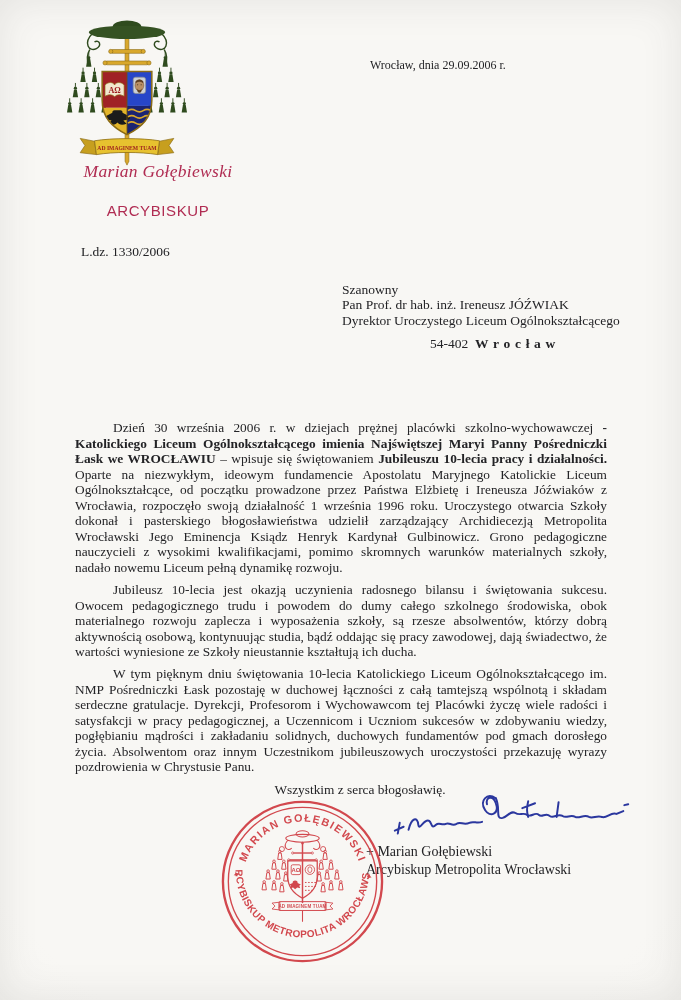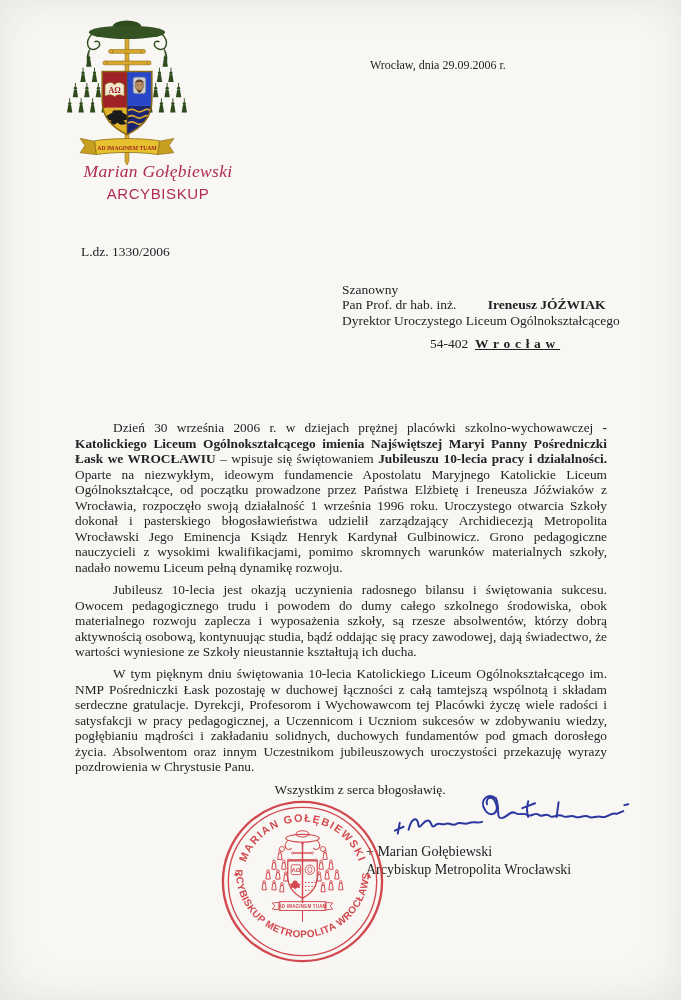--- a/index.html
+++ b/index.html
@@ -14,7 +14,7 @@
   .crest{position:absolute;left:60px;top:18px;width:134px;height:150px;}
   .lh-text{position:absolute;left:30px;top:161px;width:256px;text-align:center;color:#b02c52;}
   .lh-name{font-style:italic;font-size:17.5px;letter-spacing:.3px;}
-  .lh-title{font-family:"Liberation Sans",sans-serif;font-size:15px;letter-spacing:.6px;margin-top:3px;}
+  .lh-title{font-family:"Liberation Sans",sans-serif;font-size:15px;letter-spacing:.6px;margin-top:20px;}
   
   .date{position:absolute;left:370px;top:49px;width:258px;text-align:left;font-size:12px;margin-top:9px;}
   .ref{position:absolute;left:81px;top:244px;font-size:13.5px;}

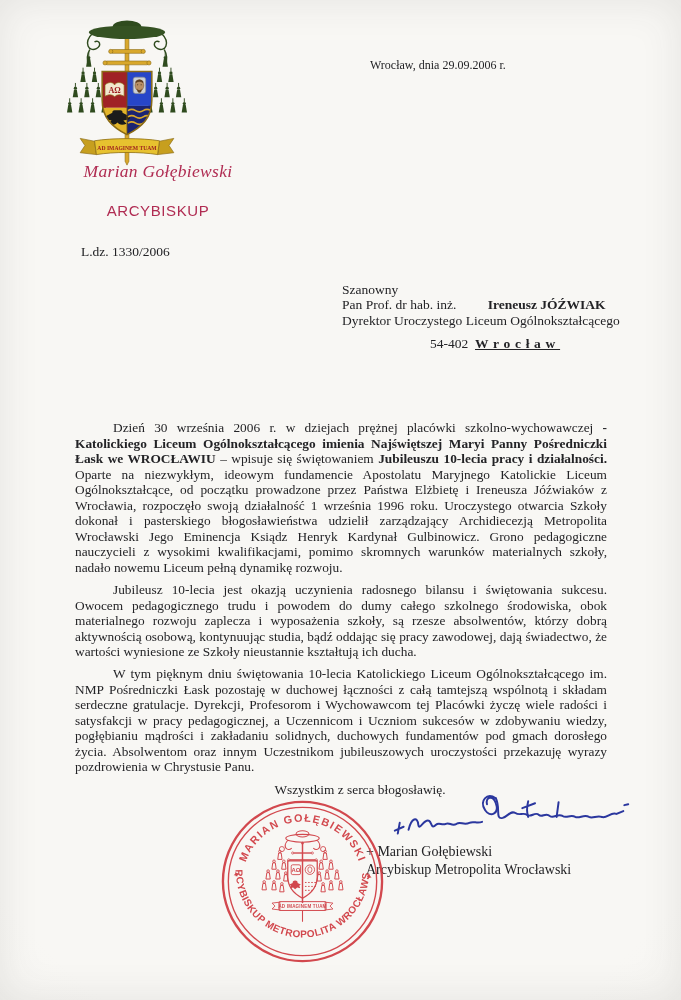--- a/index.html
+++ b/index.html
@@ -20,7 +20,7 @@
   .ref{position:absolute;left:81px;top:244px;font-size:13.5px;}
   
   .recipient{position:absolute;left:342px;top:282px;font-size:13.5px;line-height:15.4px;}
-  .recipient .b{font-weight:bold;margin-left:28px;}
+  .recipient .b{font-weight:normal;}
   .addr-inner{margin-left:88px;margin-top:8px;}
   .city{font-weight:bold;letter-spacing:.35em;text-decoration:underline;}
   

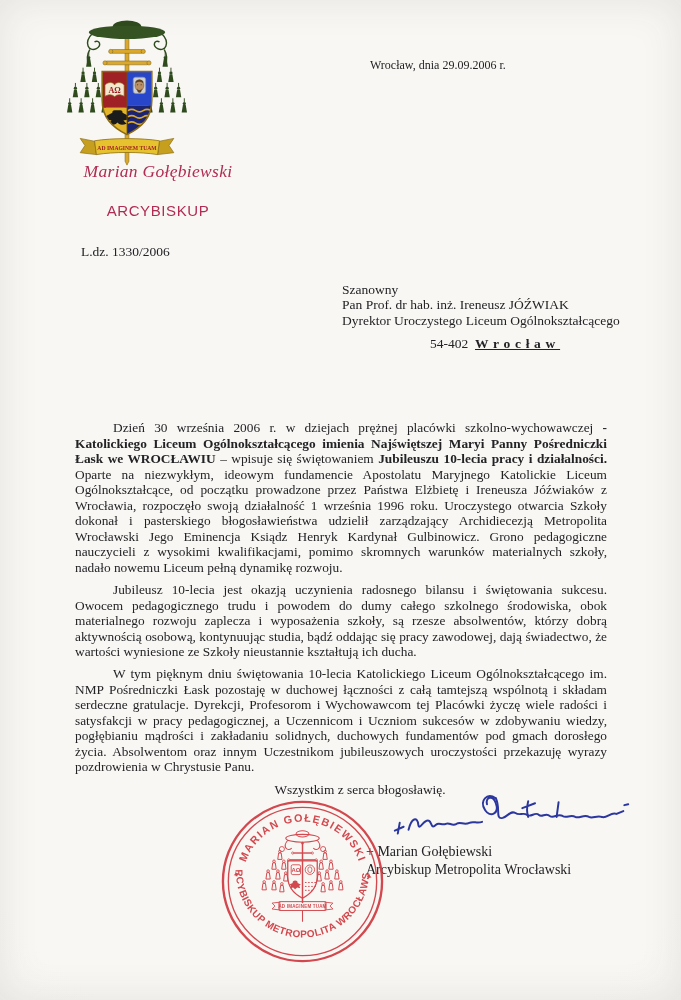--- a/index.html
+++ b/index.html
@@ -22,7 +22,7 @@
   .recipient{position:absolute;left:342px;top:282px;font-size:13.5px;line-height:15.4px;}
   .recipient .b{font-weight:normal;}
   .addr-inner{margin-left:88px;margin-top:8px;}
-  .city{font-weight:bold;letter-spacing:.35em;text-decoration:underline;}
+  .city{font-weight:bold;letter-spacing:.35em;}
   
   .bodywrap{position:absolute;left:75px;top:420px;width:532px;font-size:13.35px;line-height:15.55px;text-align:justify;}
   .bodywrap p{margin:0 0 6.5px 0;text-indent:38px;}

